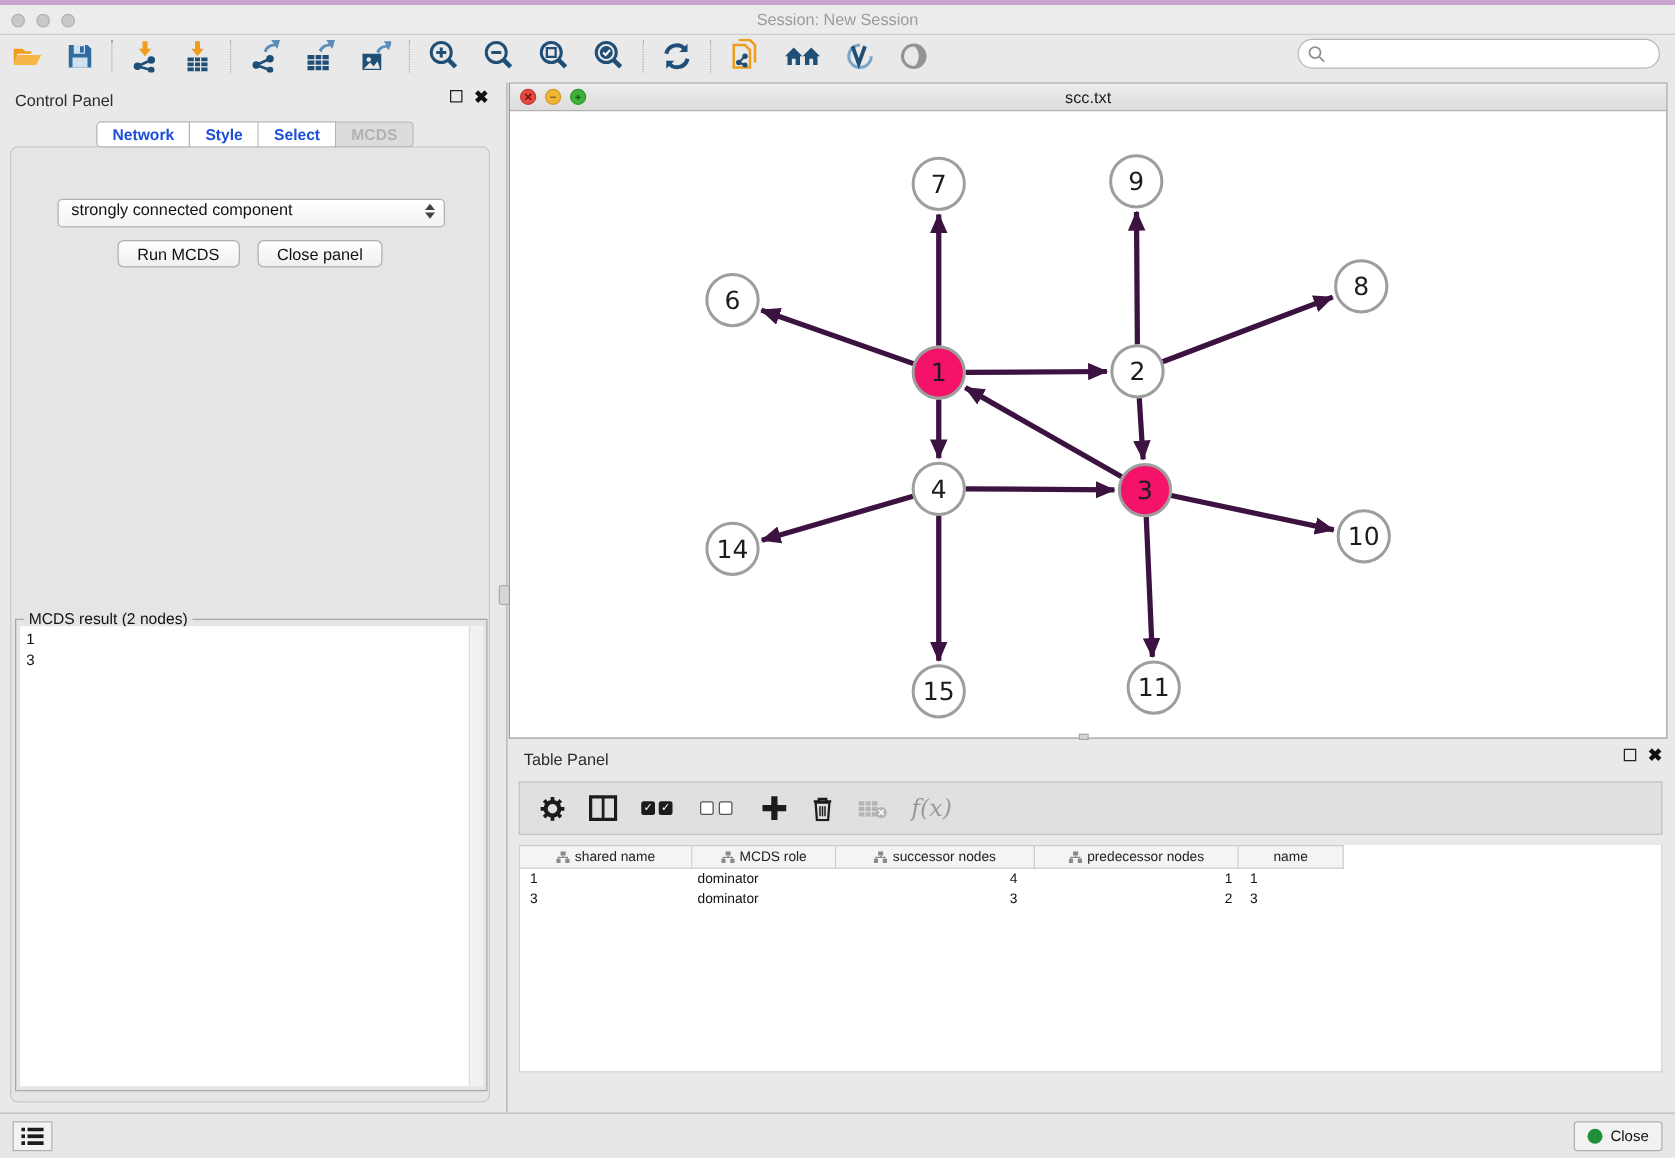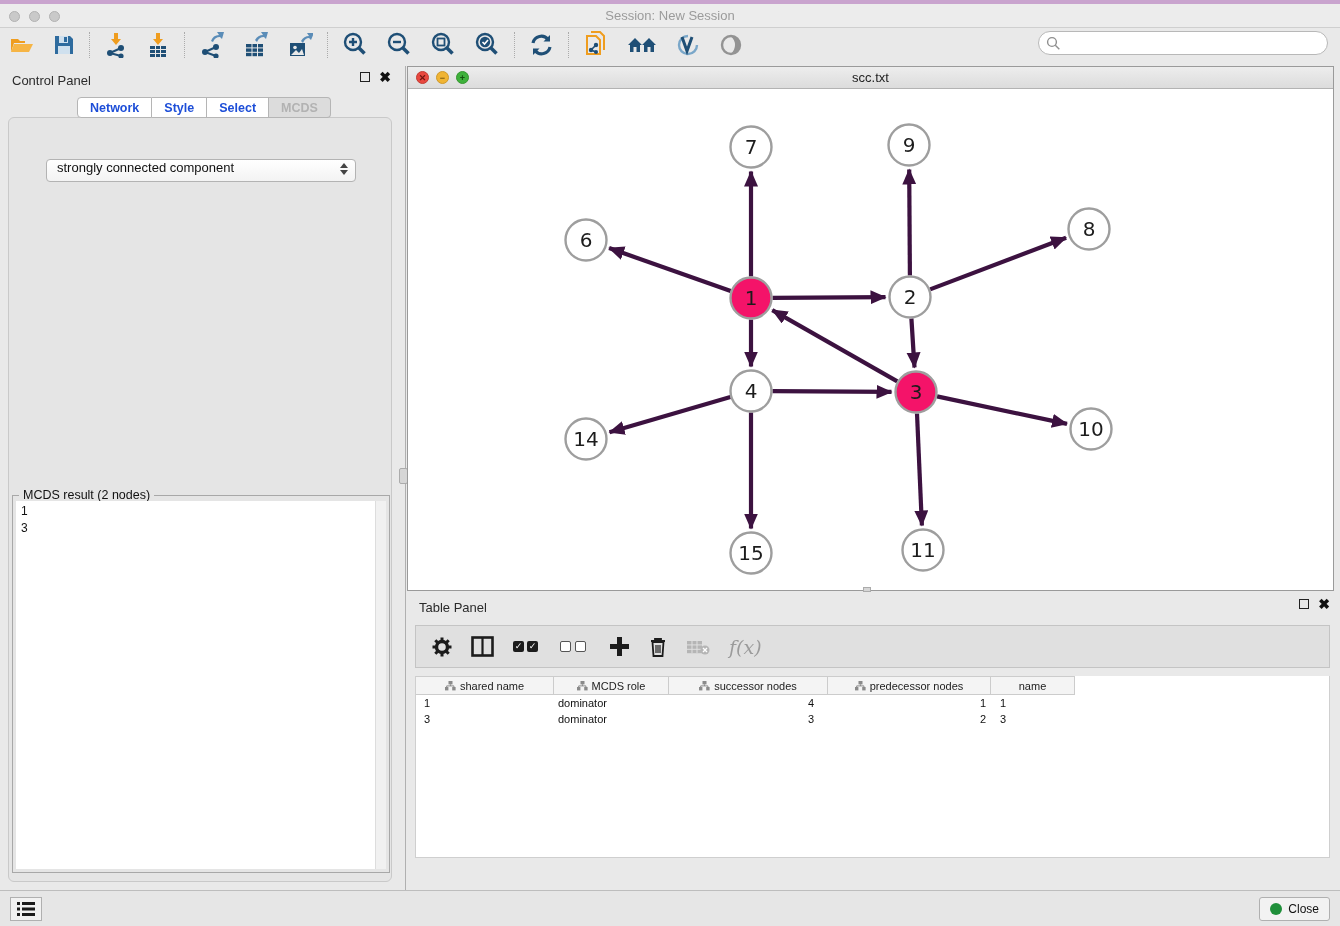--- a/index.html
+++ b/index.html
@@ -309,6 +309,10 @@
       <span class="tri-up"></span>
         <span class="tri-dn"></span>
     </span>
+  </div>
+  <div class="btn-row">
+    <button class="pbtn">Run MCDS</button>
+    <button class="pbtn">Close panel</button>
   </div>
   <div class="result-group">
     <span class="result-legend">MCDS result (2 nodes)</span>

